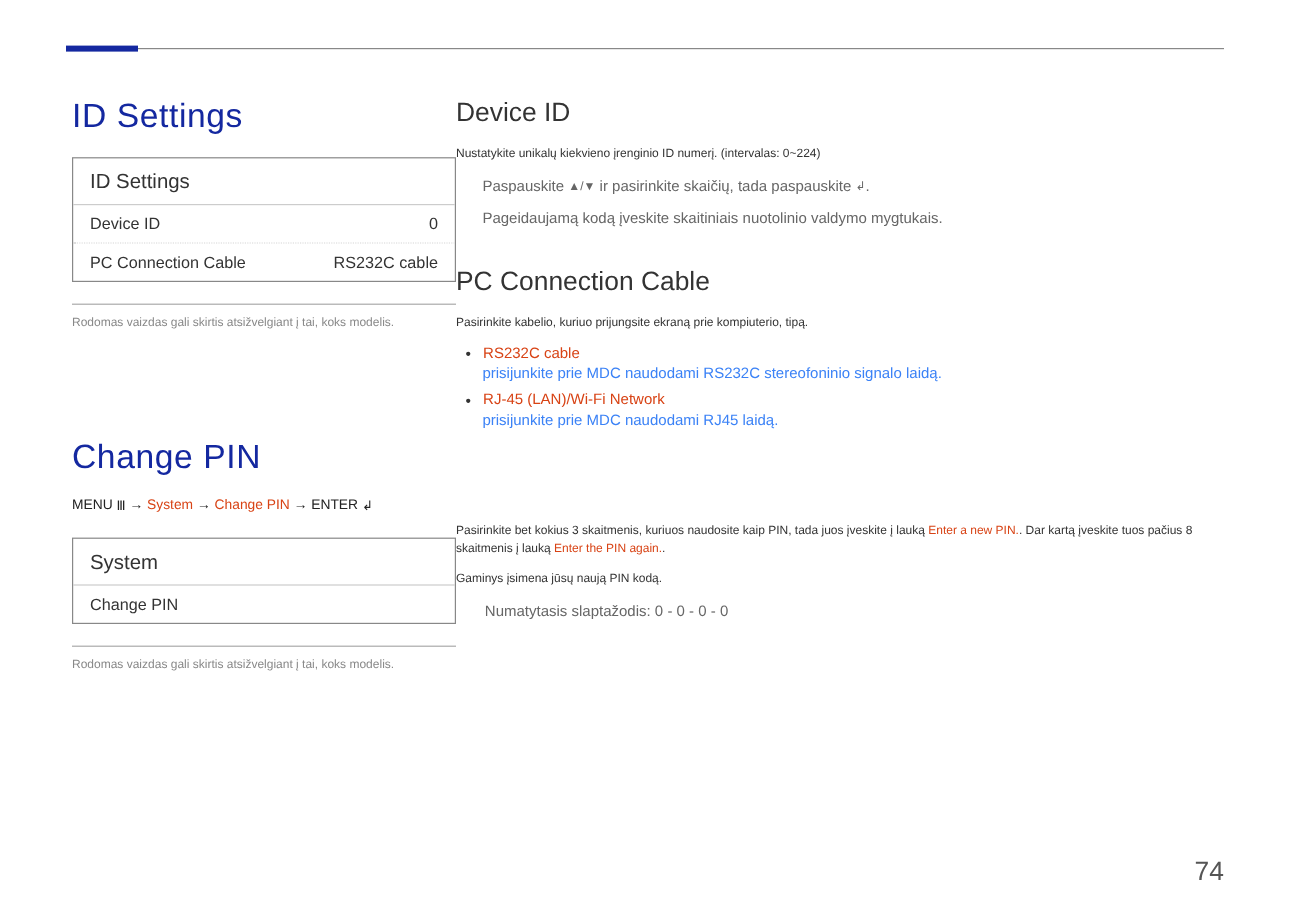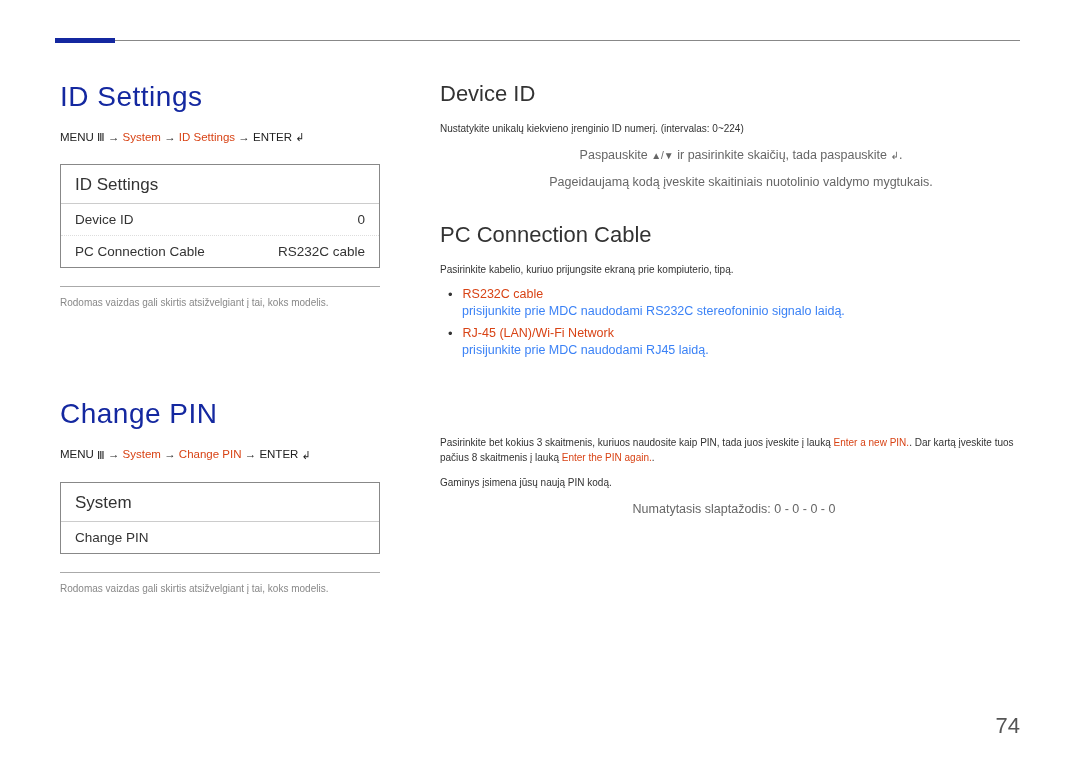--- a/index.html
+++ b/index.html
@@ -30,7 +30,6 @@
   }
   .columns {
     display: flex;
-    gap: 60px;
   }
   .left-col {
     width: 320px;

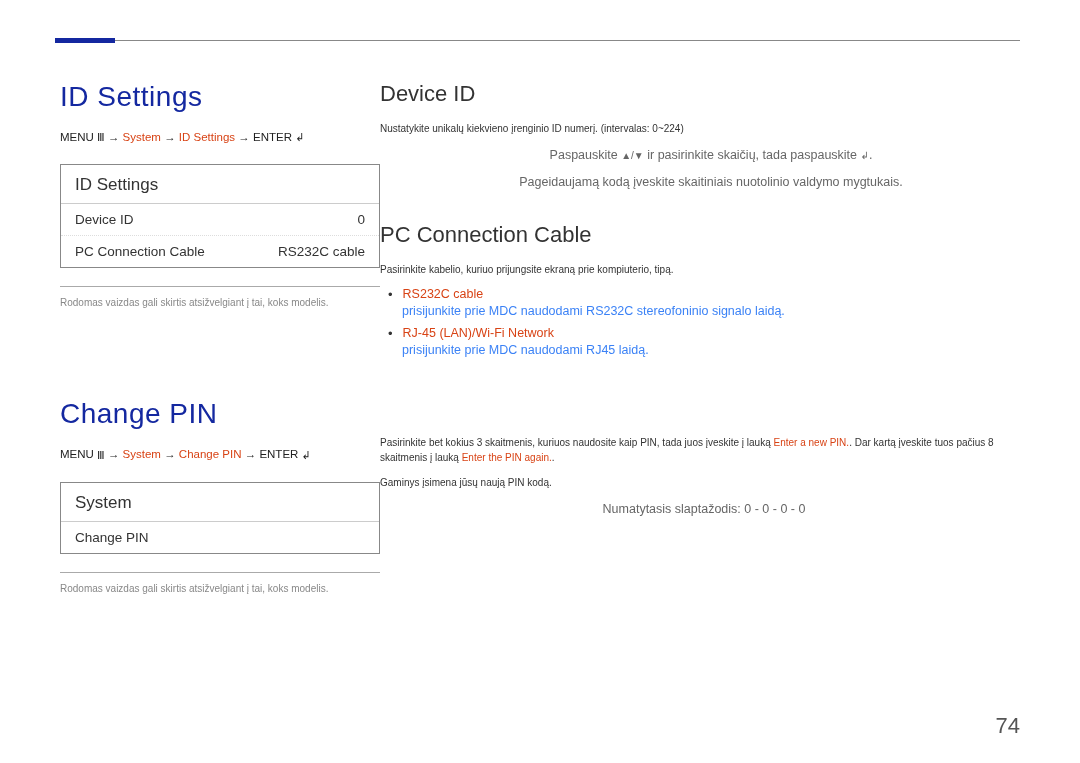--- a/index.html
+++ b/index.html
@@ -155,17 +155,6 @@
     <div class="left-col">
 
       <div class="h1">ID Settings</div>
-      <div class="breadcrumb">
-        <span>MENU</span>
-        <span class="bc-icon">Ⅲ</span>
-        <span class="arrow">→</span>
-        <span class="bc-red">System</span>
-        <span class="arrow">→</span>
-        <span class="bc-red">ID Settings</span>
-        <span class="arrow">→</span>
-        <span>ENTER</span>
-        <span class="bc-icon">↲</span>
-      </div>
 
       <div class="panel">
         <div class="panel-title">ID Settings</div>

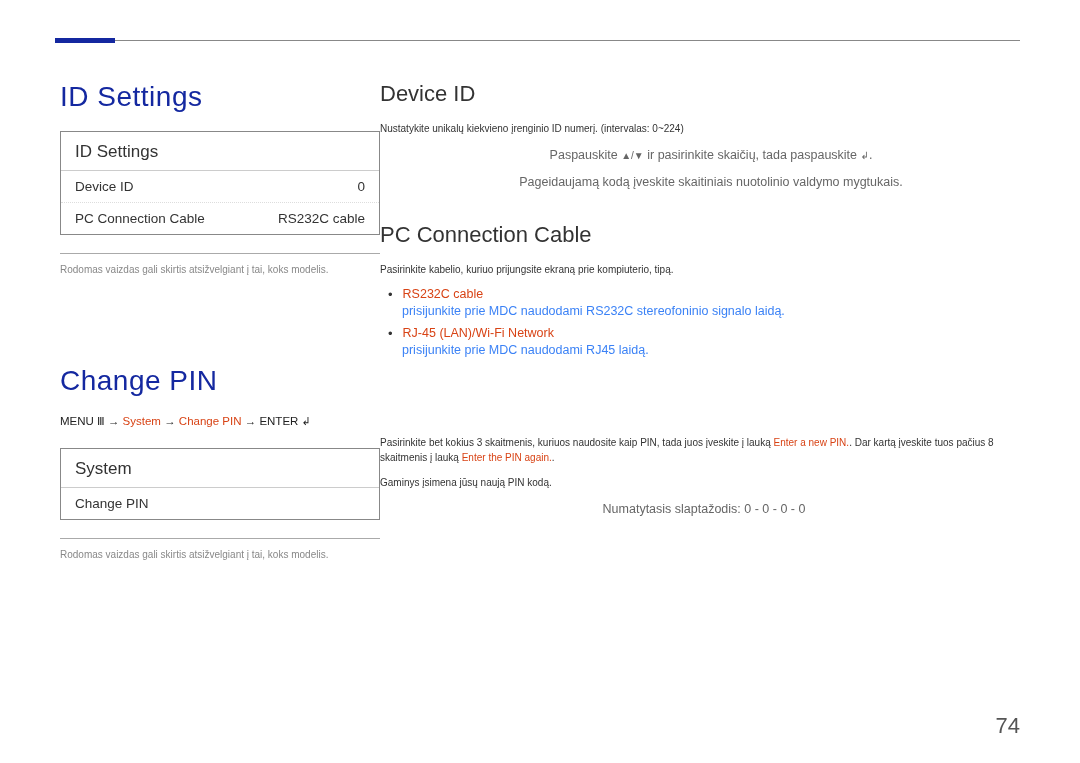--- a/index.html
+++ b/index.html
@@ -105,7 +105,6 @@
     margin-bottom: 8px;
     margin-left: 22px;
     line-height: 1.5;
-    text-align: center;
   }
   .sub-indent {
     font-size: 12.5px;

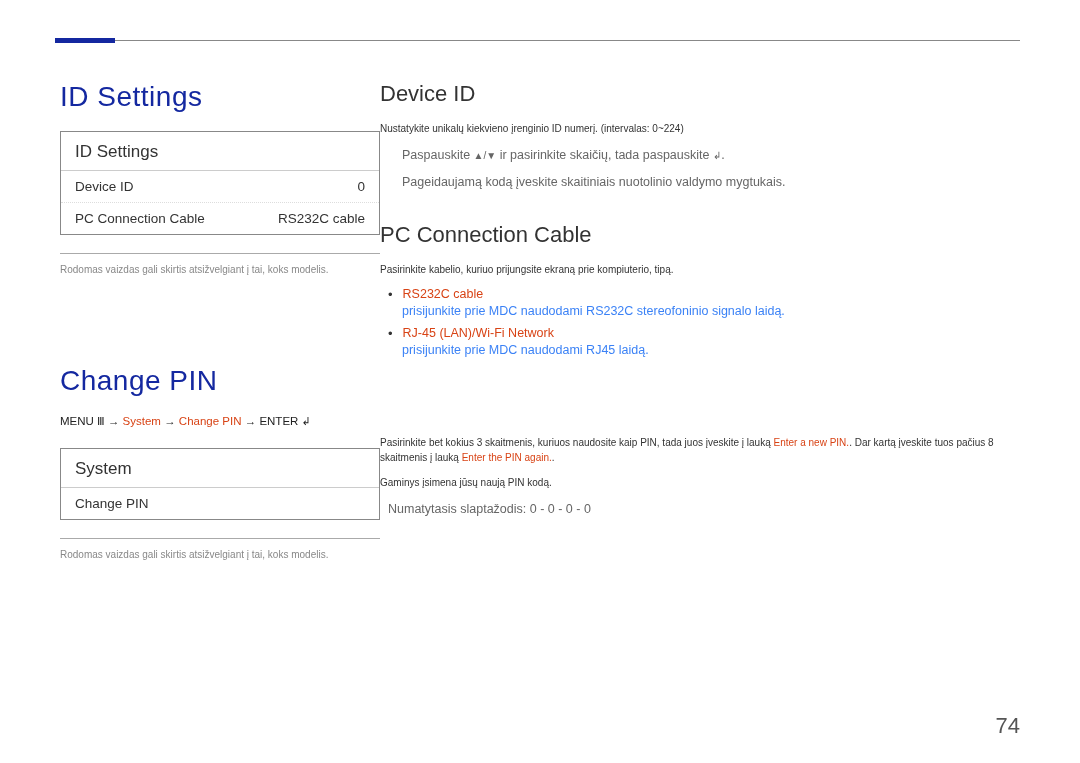--- a/index.html
+++ b/index.html
@@ -226,7 +226,7 @@
         <span>Pasirinkite bet kokius 3 skaitmenis, kuriuos naudosite kaip PIN, tada juos įveskite į lauką </span><span class="inline-red">Enter a new PIN.</span><span>. Dar kartą įveskite tuos pačius 8 skaitmenis į lauką </span><span class="inline-red">Enter the PIN again.</span><span>.</span>
       </div>
       <div class="body-text">Gaminys įsimena jūsų naują PIN kodą.</div>
-      <div class="body-text-indent" style="margin-left:8px;">Numatytasis slaptažodis: 0 - 0 - 0 - 0</div>
+      <div class="body-text-indent" style="margin-left:24px;">Numatytasis slaptažodis: 0 - 0 - 0 - 0</div>
     </div>
   </div>
 

